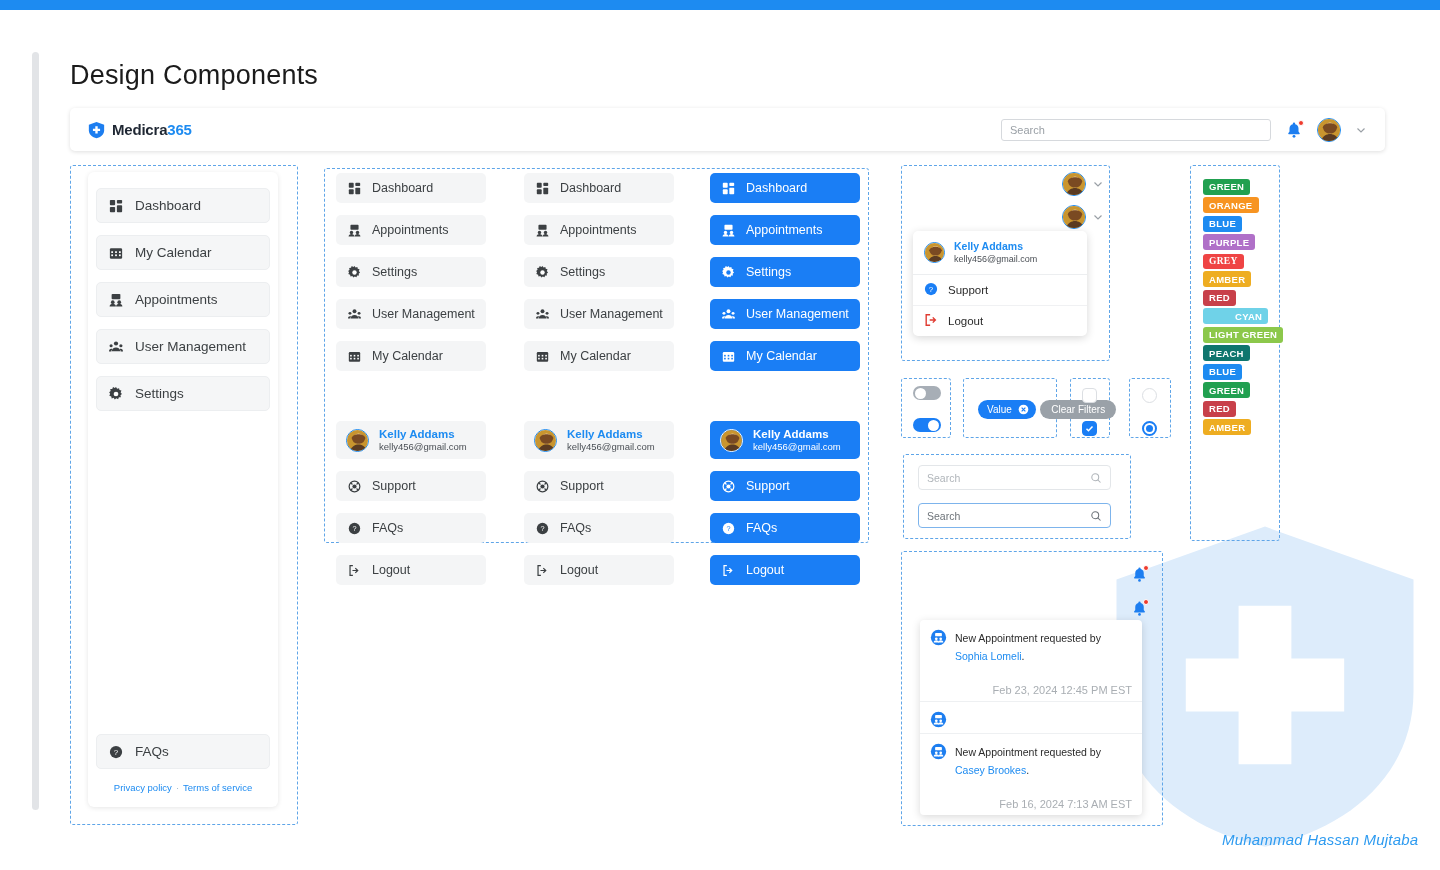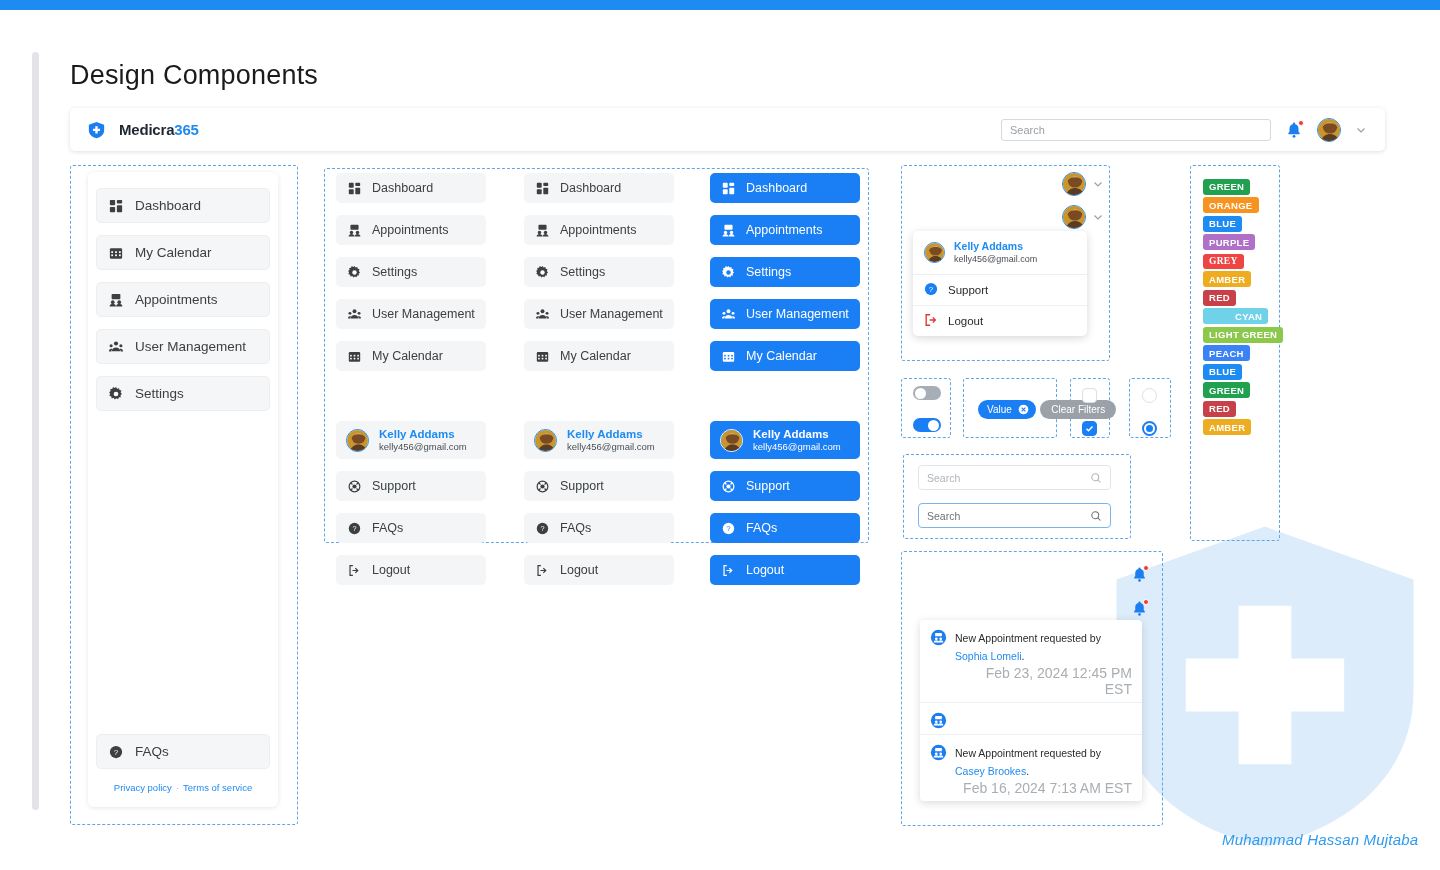--- a/index.html
+++ b/index.html
@@ -46,7 +46,7 @@
     box-shadow: 0 1px 4px rgba(0,0,0,.13);
     display: flex; align-items: center; z-index: 3;
   }
-  .brand { display: flex; align-items: center; gap: 14px; margin-left: 18px; }
+  .brand { display: flex; align-items: center; gap: 7px; margin-left: 18px; }
   .brand-text { font-size: 15px; font-weight: 700; letter-spacing: -.2px; }
   .brand-text .dark { color: #1f2733; }
   .brand-text .blue { color: #1d8bf1; }

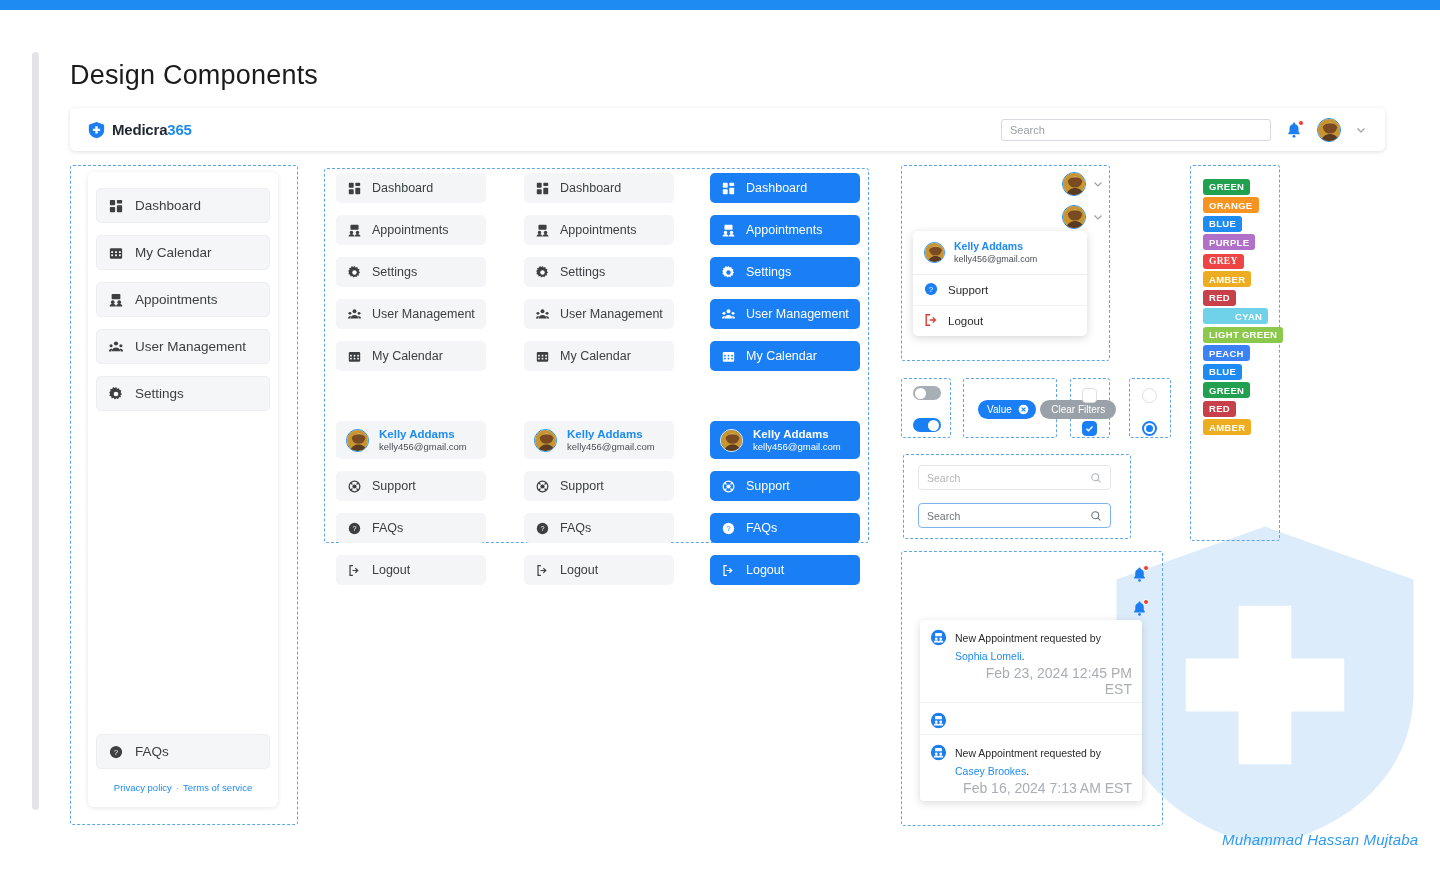--- a/index.html
+++ b/index.html
@@ -814,7 +814,7 @@
   <div><span class="badge" style="background: rgb(200, 64, 74);">RED</span></div>
   <div><span class="badge" style="background: rgb(111, 210, 232); padding-left: 32px;">CYAN</span></div>
   <div><span class="badge" style="background: rgb(140, 200, 75);">LIGHT GREEN</span></div>
-  <div><span class="badge" style="background: #3b82f6;">PEACH</span></div>
+  <div><span class="badge" style="background: #0f766e;">PEACH</span></div>
   <div><span class="badge" style="background: rgb(29, 139, 241);">BLUE</span></div>
   <div><span class="badge" style="background: rgb(33, 160, 80);">GREEN</span></div>
   <div><span class="badge" style="background: rgb(200, 64, 74);">RED</span></div>

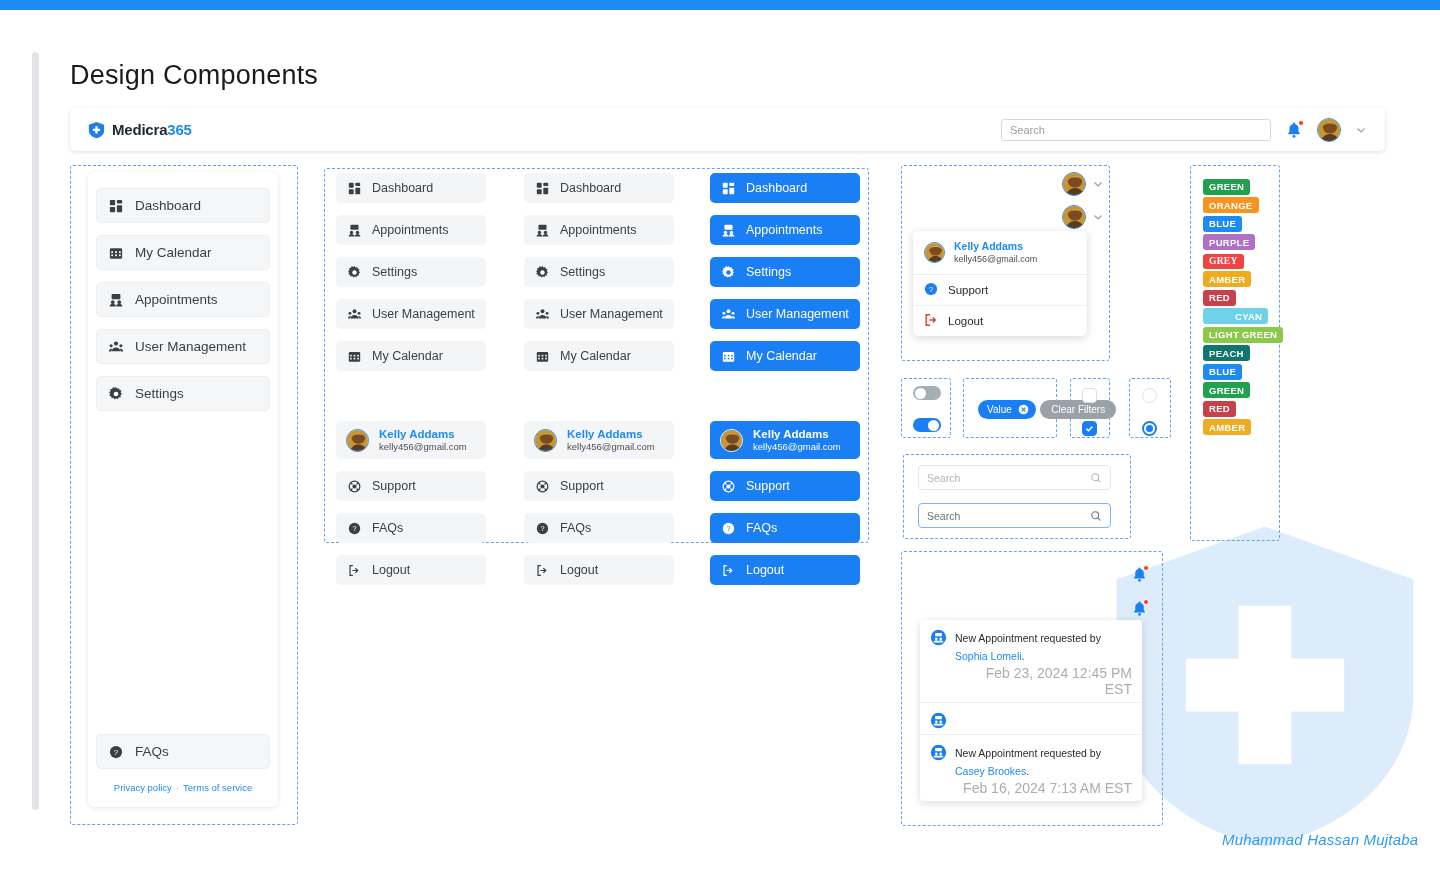--- a/index.html
+++ b/index.html
@@ -174,7 +174,7 @@
   .notif-ic { width: 17px; height: 17px; flex: none; margin-top: 1px; }
   .notif-txt { font-size: 10.5px; color: #2b2b2b; line-height: 1.38; }
   .notif-txt b { color: #1d8bf1; font-weight: 400; }
-  .notif-time { font-size: 14px; color: #a9aeb3; text-align: right; margin-top: 1px; }
+  .notif-time { font-size: 11px; color: #a9aeb3; text-align: right; margin-top: 20px; }
 
   
   .badge {

